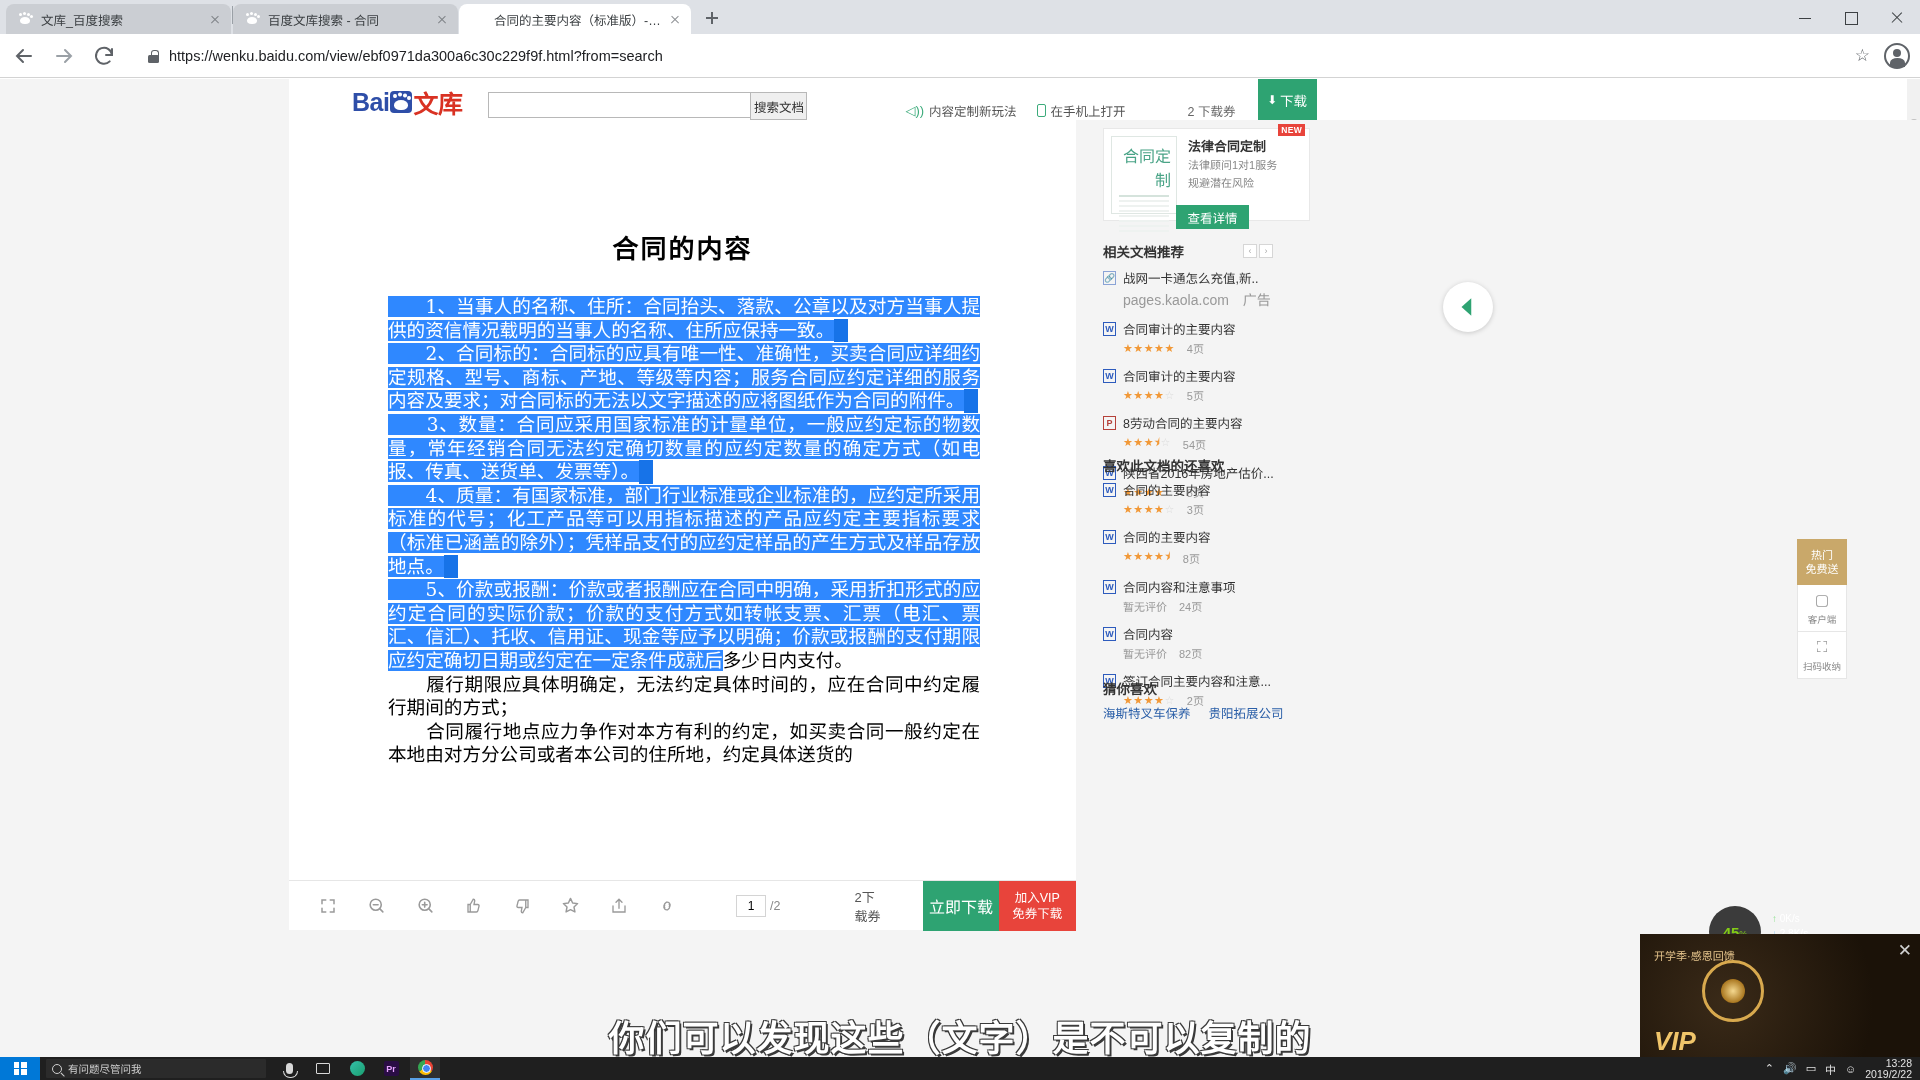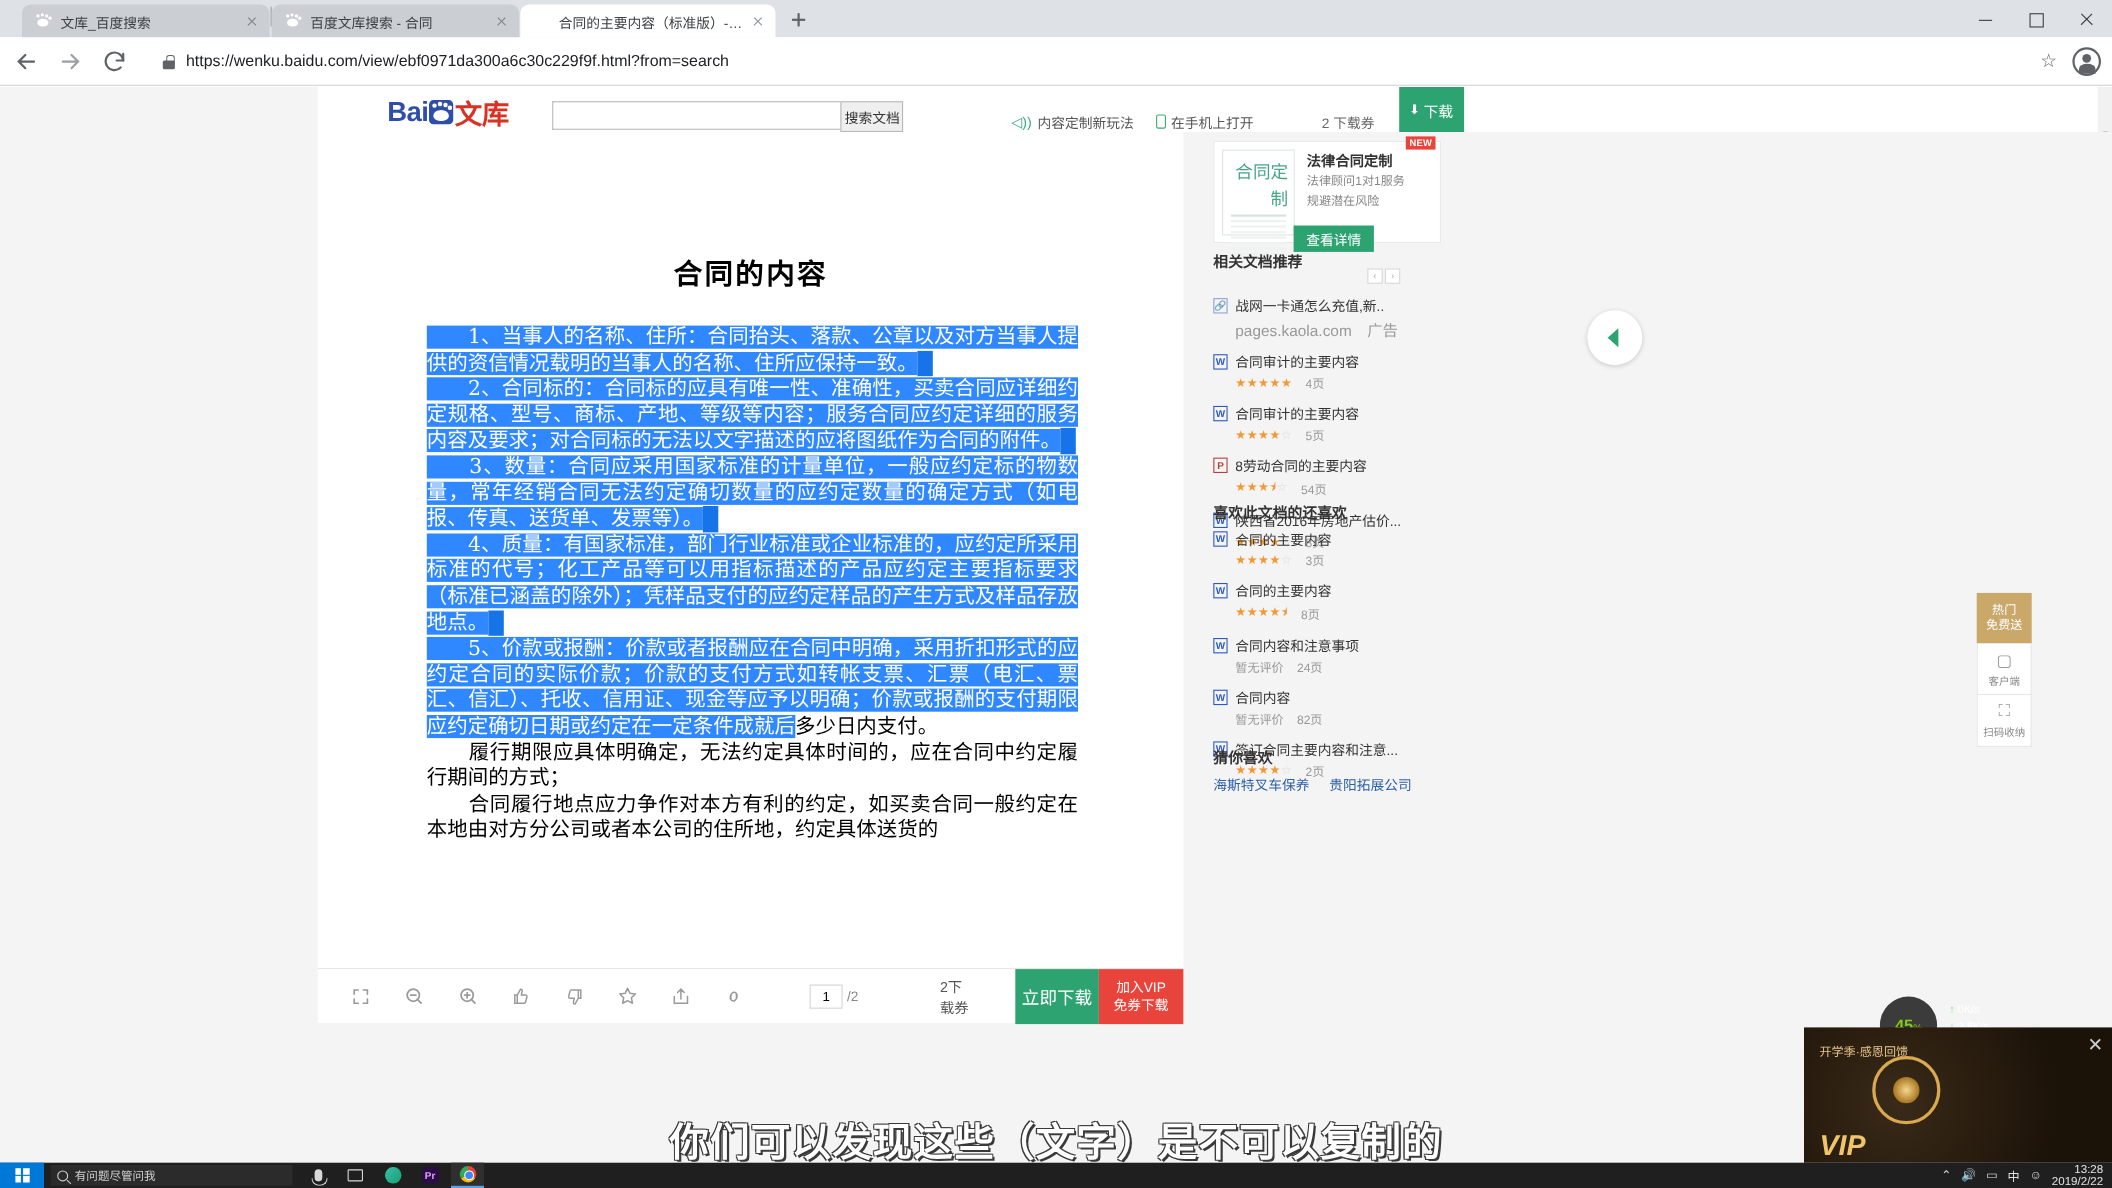--- a/index.html
+++ b/index.html
@@ -15,7 +15,7 @@
     position: absolute; top: 0; left: 0; width: 1920px; height: 34px;
     background: #dee1e6; display: flex; align-items: flex-end;
   }
-  .tabstrip { display: flex; align-items: flex-end; height: 34px; padding-left: 20px; }
+  .tabstrip { display: flex; align-items: flex-end; height: 34px; padding-left: 6px; }
   .tab {
     position: relative; display: flex; align-items: center;
     height: 30px; width: 225px; padding: 0 8px 0 11px;

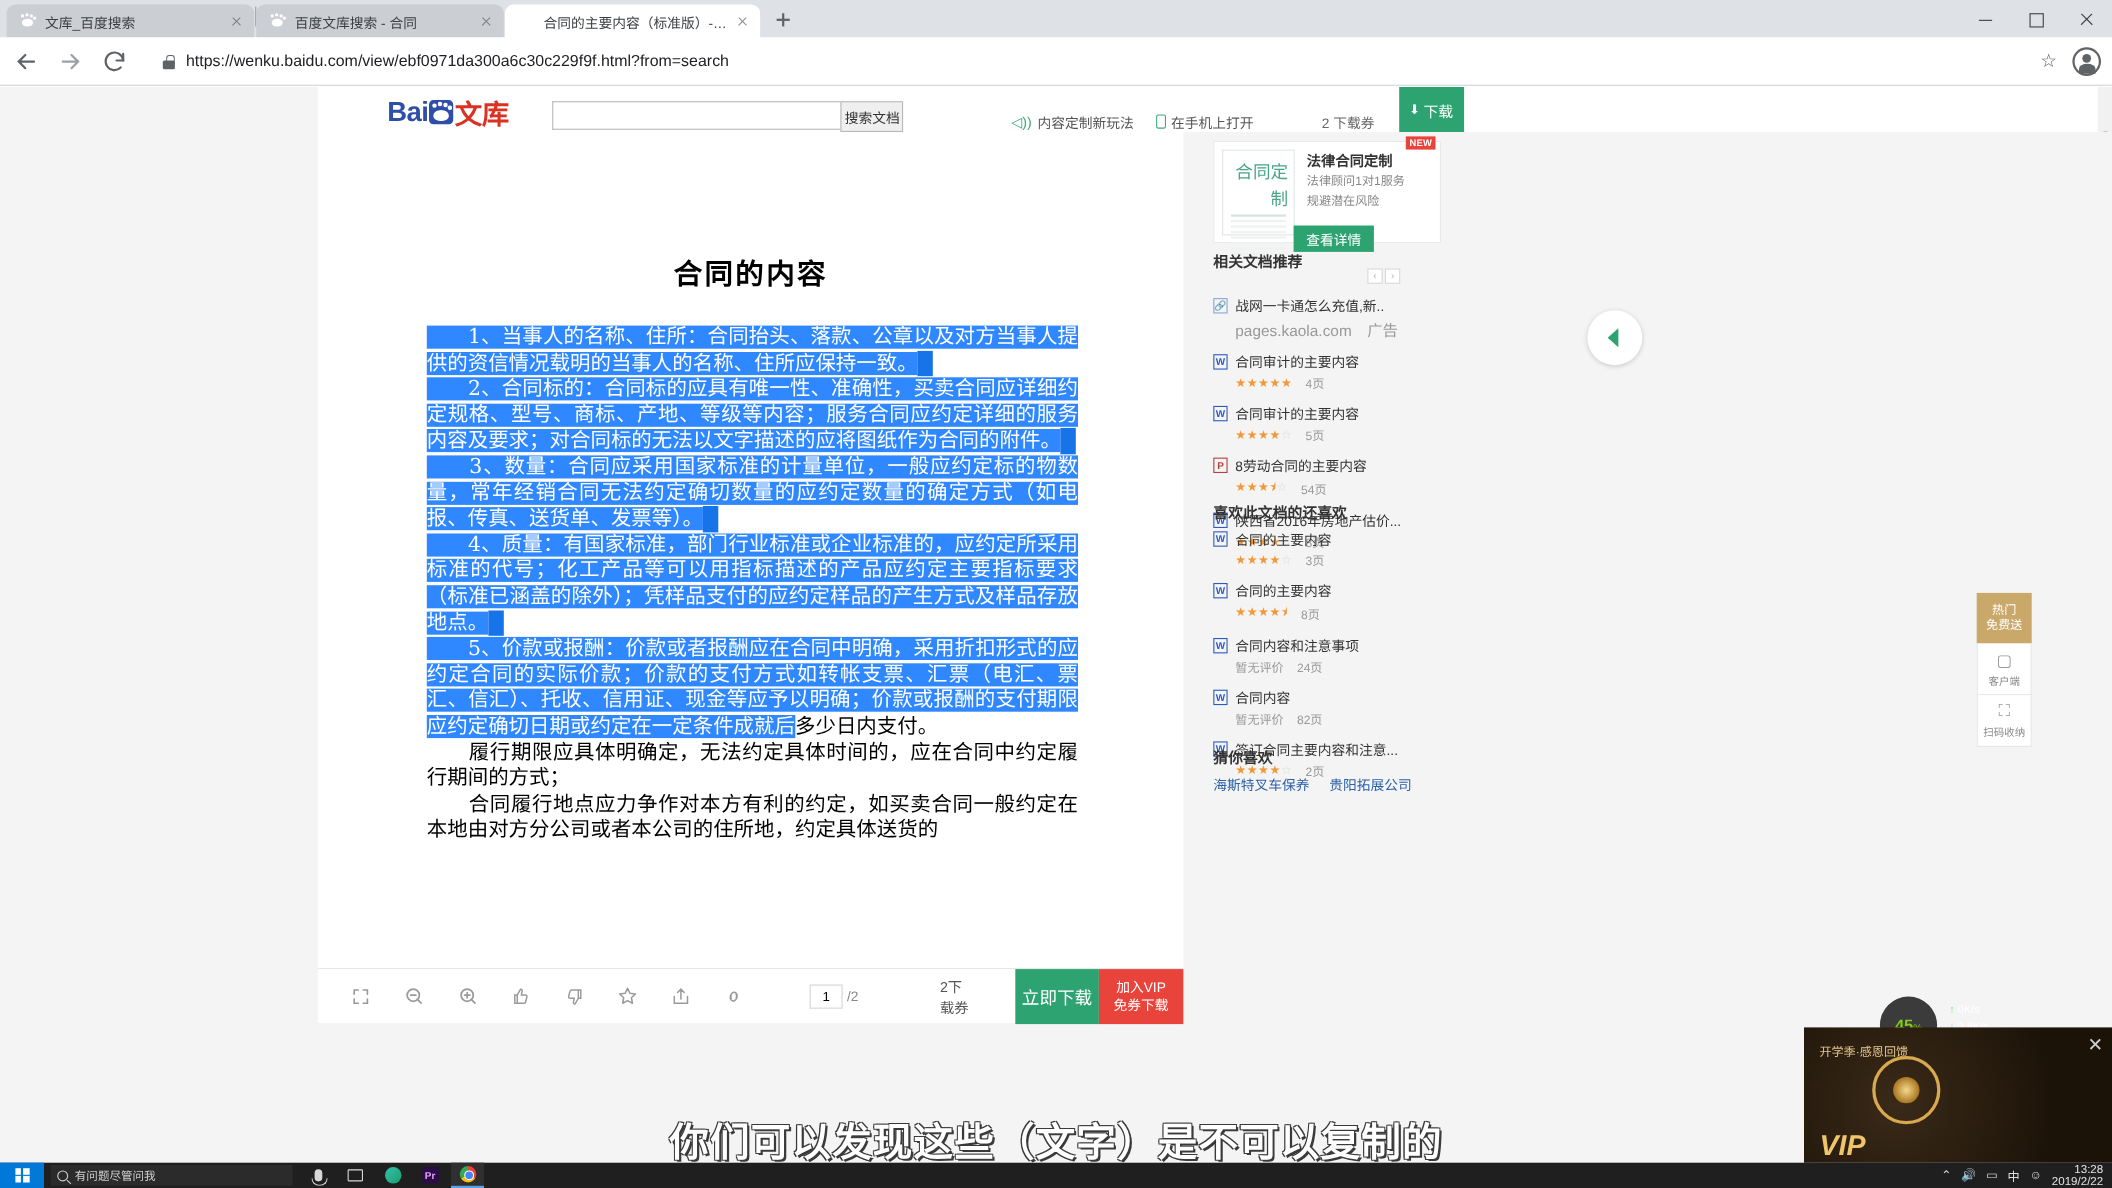--- a/index.html
+++ b/index.html
@@ -149,7 +149,7 @@
     box-shadow: 5px -1.5px 0 #fff, 10px -0.5px 0 #fff, 14px 2px 0 #fff;
   }
   .logo-wenku { color: #d93223; }
-  .search-wrap { margin-left: 40px; display: flex; }
+  .search-wrap { margin-left: 26px; display: flex; }
   .search-input {
     width: 262px; height: 26px; border: 1px solid #b8b8b8; border-right: none;
     background: #fff; outline: none; font-size: 13px; padding: 0 6px;

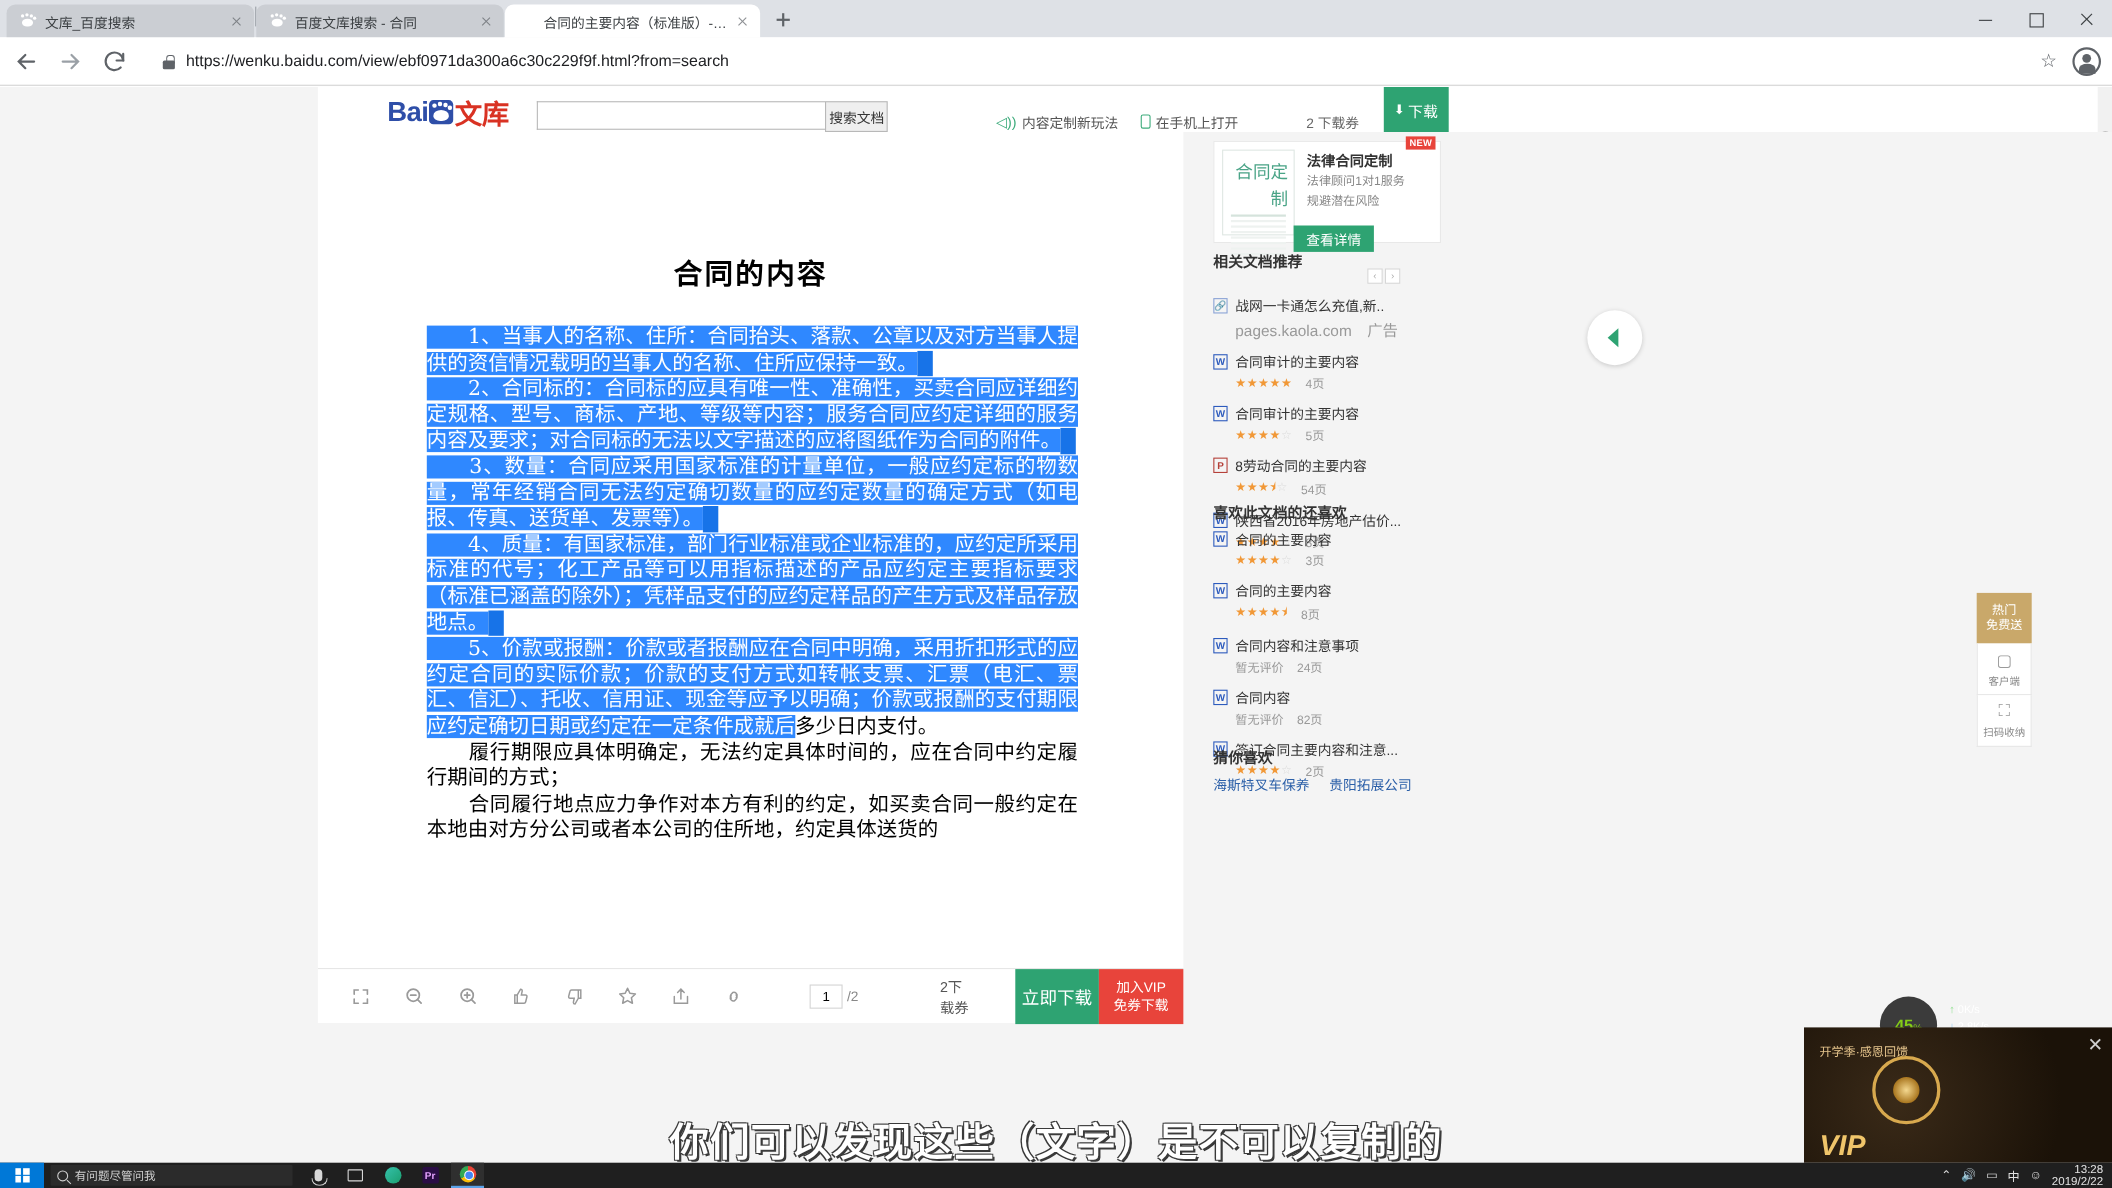--- a/index.html
+++ b/index.html
@@ -613,7 +613,7 @@
         <div class="ad-btn">查看详情</div>
       </div>
 
-      <div class="sec-title" style="left:27px; top:107px;text-align:right;">相关文档推荐</div>
+      <div class="sec-title" style="left:27px; top:121px;text-align:right;">相关文档推荐</div>
       <div class="pager" style="left:167px; top:124px;">
         <span class="pg-arrow">‹</span>
         <span class="pg-arrow">›</span>

